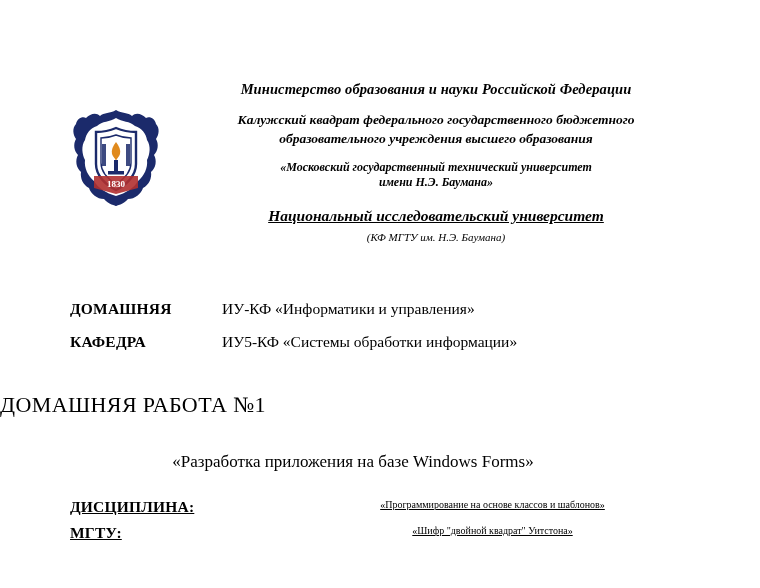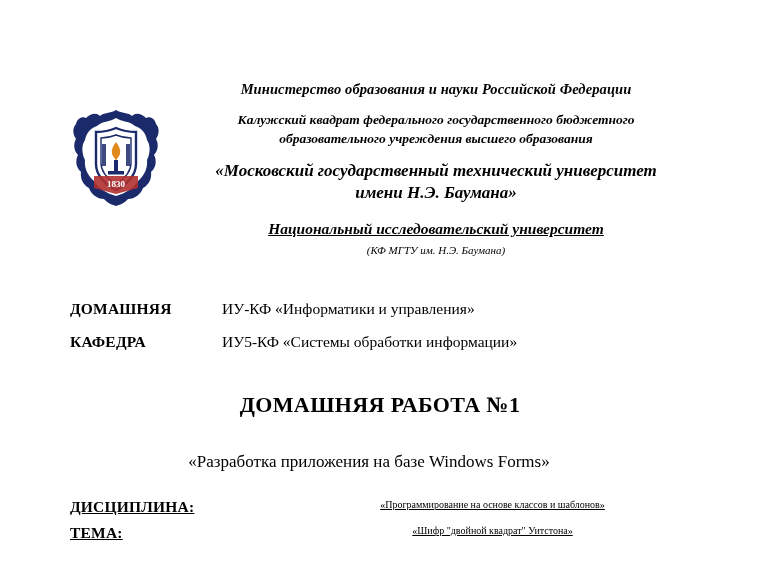--- a/index.html
+++ b/index.html
@@ -57,7 +57,7 @@
     margin-top: 11px;
     font-weight: bold;
     font-style: italic;
-    font-size: 17px;
+    font-size: 12px;
     line-height: 1.3;
   }
   .research-univ {

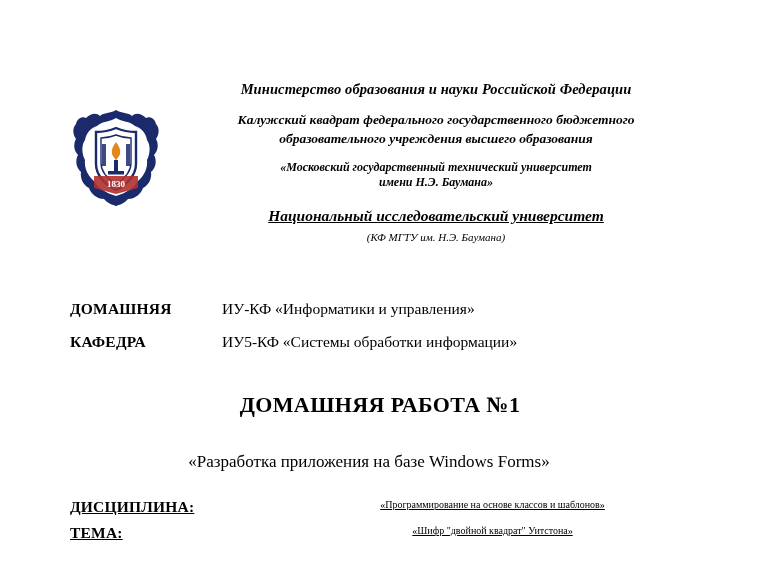--- a/index.html
+++ b/index.html
@@ -105,8 +105,8 @@
     left: 0;
     top: 392px;
     width: 760px;
-    text-align: center;
-    font-weight: bold;
+    text-align: left;
+    font-weight: normal;
     font-size: 22px;
     letter-spacing: 0.4px;
   }

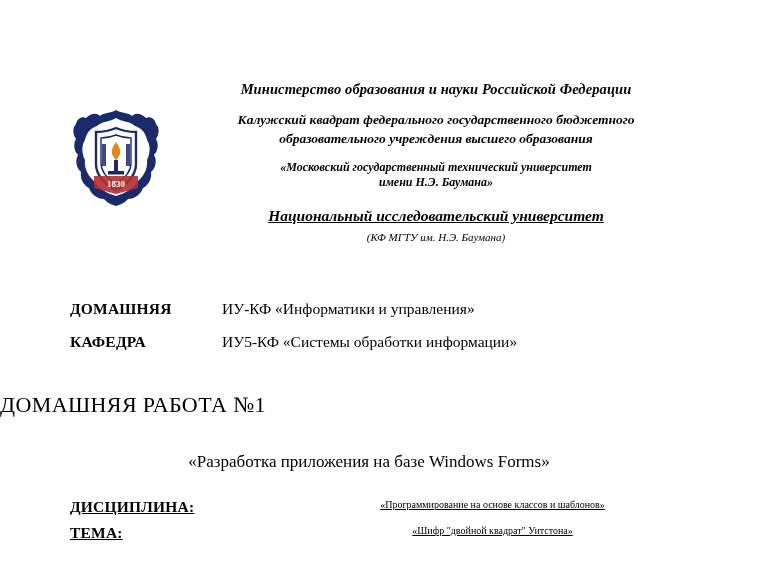--- a/index.html
+++ b/index.html
@@ -117,7 +117,6 @@
     width: 706px;
     text-align: center;
     font-size: 17px;
-    padding-left: 16px;
   }
 
   

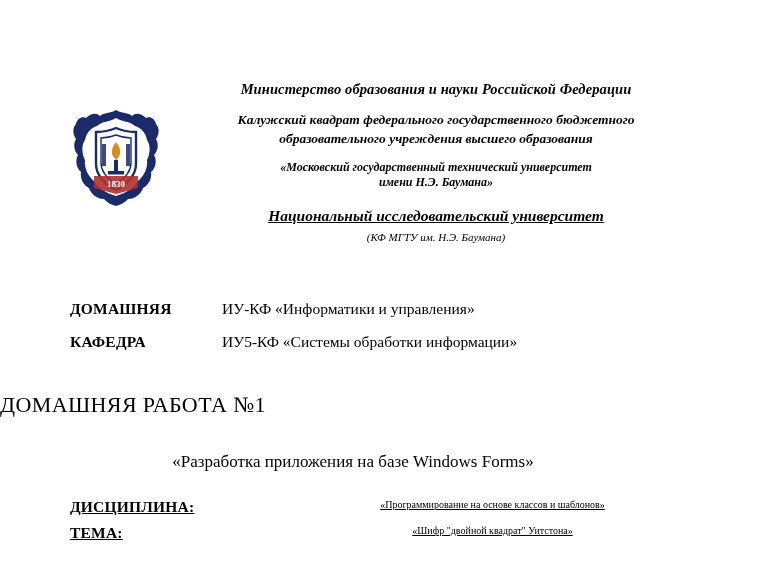--- a/index.html
+++ b/index.html
@@ -210,7 +210,7 @@
       <div class="row2-value">«Программирование на основе классов и шаблонов»</div>
     </div>
     <div class="row2">
-      <div class="row2-label">ТЕМА:</div>
+      <div class="row2-label">МГТУ:</div>
       <div class="row2-value">«Шифр "двойной квадрат" Уитстона»</div>
     </div>
   </div>

